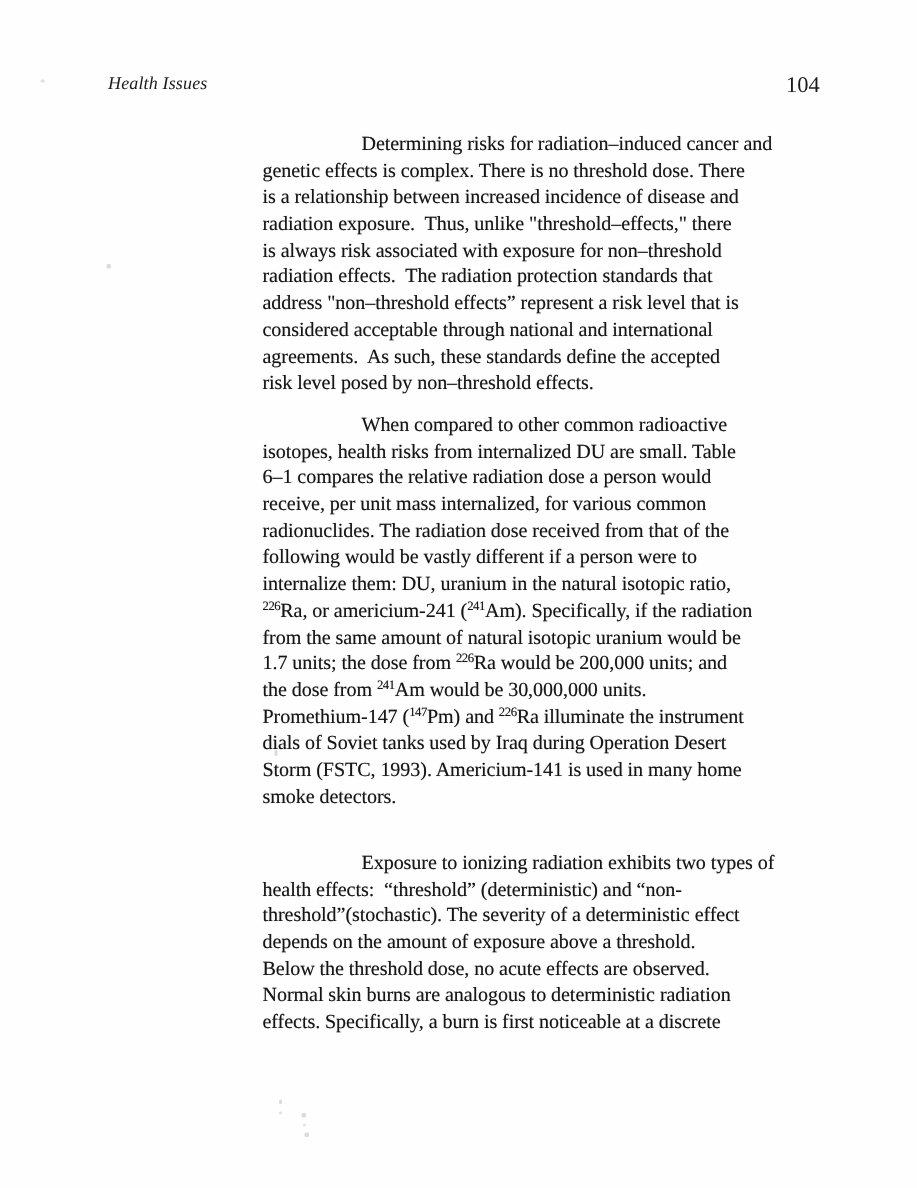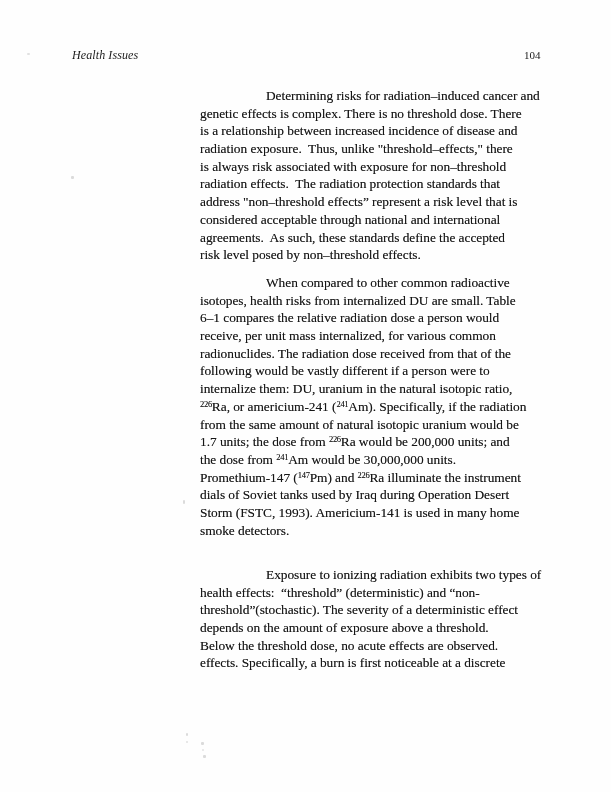--- a/index.html
+++ b/index.html
@@ -34,7 +34,7 @@
     position: absolute;
     top: 49px;
     left: 524px;
-    font-size: 11px;
+    font-size: 15px;
     color: #1b1b1b;
     white-space: pre;
   }

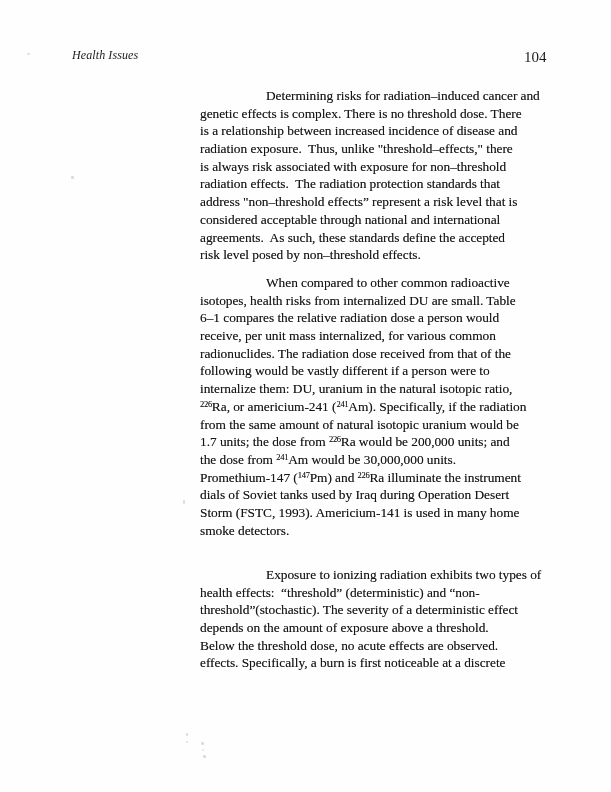--- a/index.html
+++ b/index.html
@@ -51,7 +51,6 @@
     line-height: 17.7px;
     letter-spacing: -0.05px;
     text-shadow: 0 0 0.5px rgba(25,25,25,0.5);
-    margin-left: 25px;
   }
   .para:nth-child(1) { top: 87px; }
   .para:nth-child(2) { top: 274px; font-family: Liberation Serif, serif; }

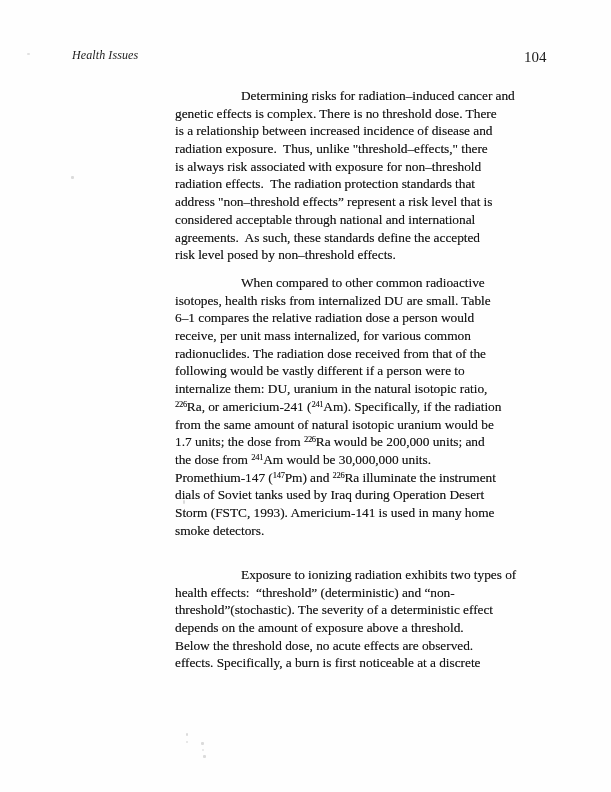--- a/index.html
+++ b/index.html
@@ -117,6 +117,7 @@
         <div class="line">threshold”(stochastic). The severity of a deterministic effect</div>
         <div class="line">depends on the amount of exposure above a threshold.</div>
         <div class="line">Below the threshold dose, no acute effects are observed.</div>
+        <div class="line">Normal skin burns are analogous to deterministic radiation</div>
         <div class="line">effects. Specifically, a burn is first noticeable at a discrete</div>
       </div>
     </div>

